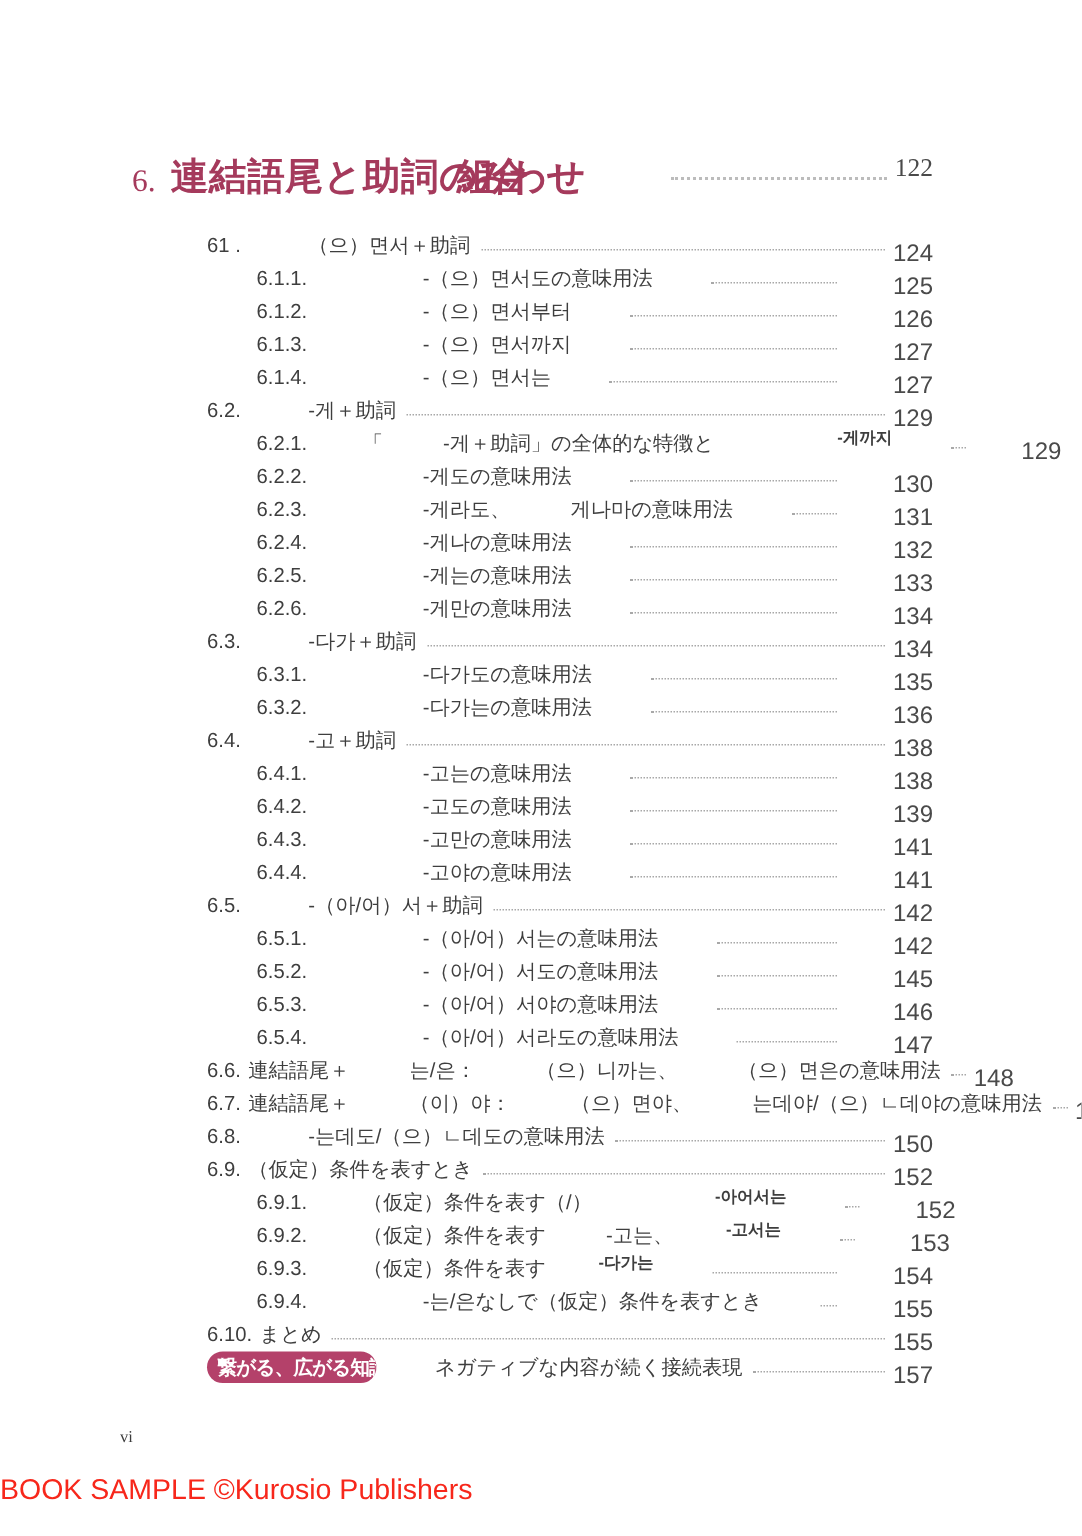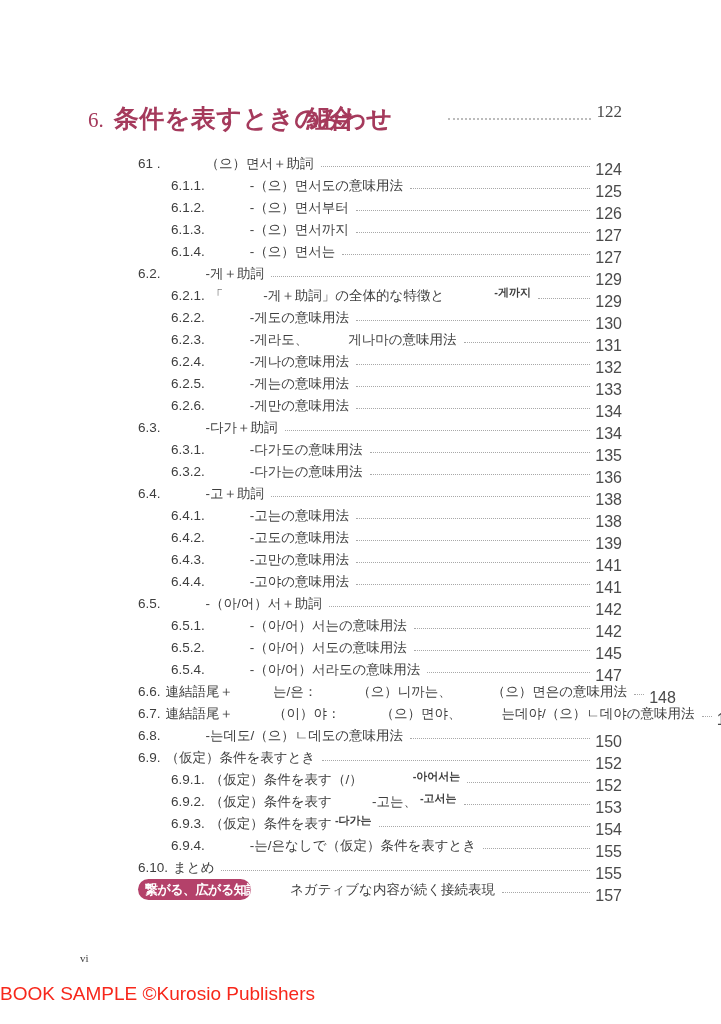--- a/index.html
+++ b/index.html
@@ -89,7 +89,7 @@
 
   <header class="chapter">
     <span class="ch-num">6.</span>
-    <h1 class="ch-title"><span>条件を表すとき</span><span class="squash">の組み合わ</span><span>せ</span></h1>
+    <h1 class="ch-title"><span>連結語尾と助詞</span><span class="squash">の組み合わ</span><span>せ</span></h1>
     <div class="ch-leader"></div>
     <span class="ch-page">122</span>
   </header>

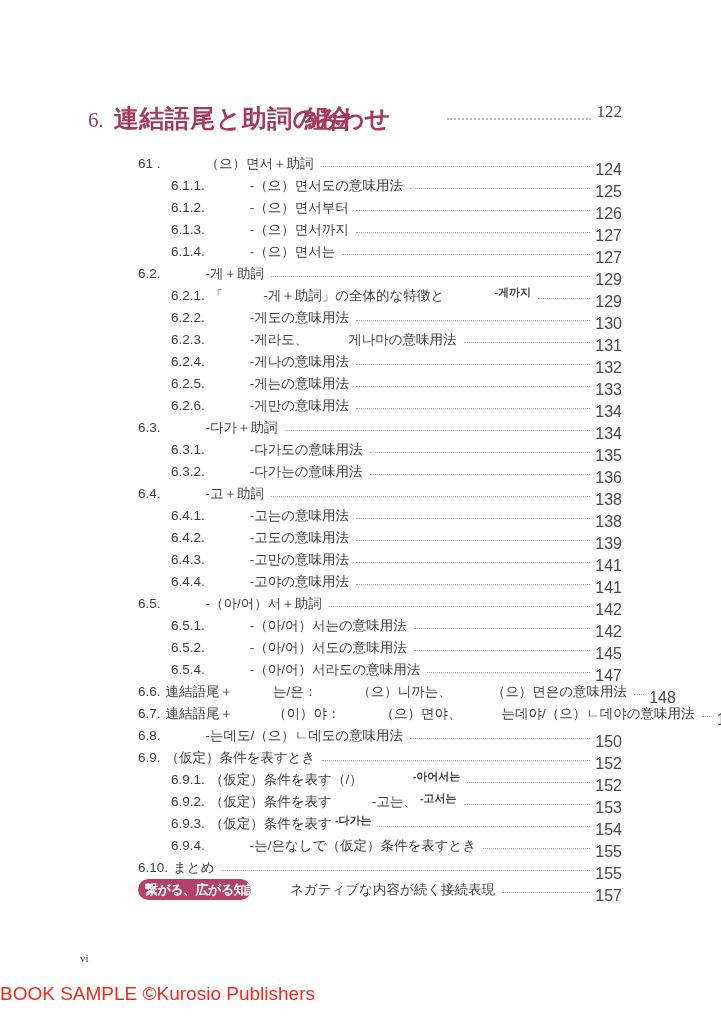--- a/index.html
+++ b/index.html
@@ -48,7 +48,7 @@
     display:flex;align-items:flex-end;height:22px;
     font-size:13.5px;line-height:1;white-space:pre;
   }
-  .row.lvl2{padding-left:33px;}
+  .row.lvl2{padding-left:33px;gap:32px;}
   .num{margin-right:5px;}
   .label .b{font-weight:400;margin-left:40px;}
   .leader{

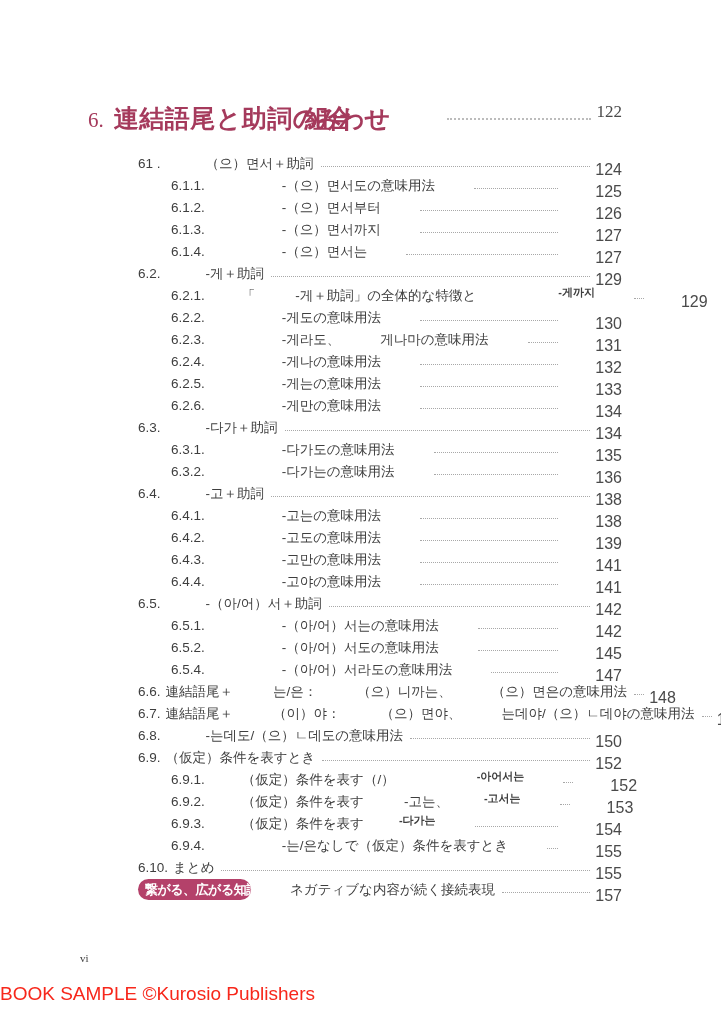--- a/index.html
+++ b/index.html
@@ -118,6 +118,7 @@
       <div class="row"><span class="num">6.5.</span><span class="label"><span class="b">-（아/어）서</span><span>＋助詞</span></span><div class="leader"></div><span class="pagenum">142</span></div>
       <div class="row lvl2"><span class="num">6.5.1.</span><span class="label"><span class="b">-（아/어）서는</span><span>の意味用法</span></span><div class="leader"></div><span class="pagenum">142</span></div>
       <div class="row lvl2"><span class="num">6.5.2.</span><span class="label"><span class="b">-（아/어）서도</span><span>の意味用法</span></span><div class="leader"></div><span class="pagenum">145</span></div>
+      <div class="row lvl2"><span class="num">6.5.3.</span><span class="label"><span class="b">-（아/어）서야</span><span>の意味用法</span></span><div class="leader"></div><span class="pagenum">146</span></div>
       <div class="row lvl2"><span class="num">6.5.4.</span><span class="label"><span class="b">-（아/어）서라도</span><span>の意味用法</span></span><div class="leader"></div><span class="pagenum">147</span></div>
       <div class="row"><span class="num">6.6.</span><span class="label"><span>連結語尾＋</span><span class="b">는/은</span><span>：</span><span class="b">（으）니까는</span><span>、</span><span class="b">（으）면은</span><span>の意味用法</span></span><div class="leader"></div><span class="pagenum">148</span></div>
       <div class="row"><span class="num">6.7.</span><span class="label"><span>連結語尾＋</span><span class="b">（이）야</span><span>：</span><span class="b">（으）면야</span><span>、</span><span class="b">는데야/（으）ㄴ데야</span><span>の意味用法</span></span><div class="leader"></div><span class="pagenum">149</span></div>

